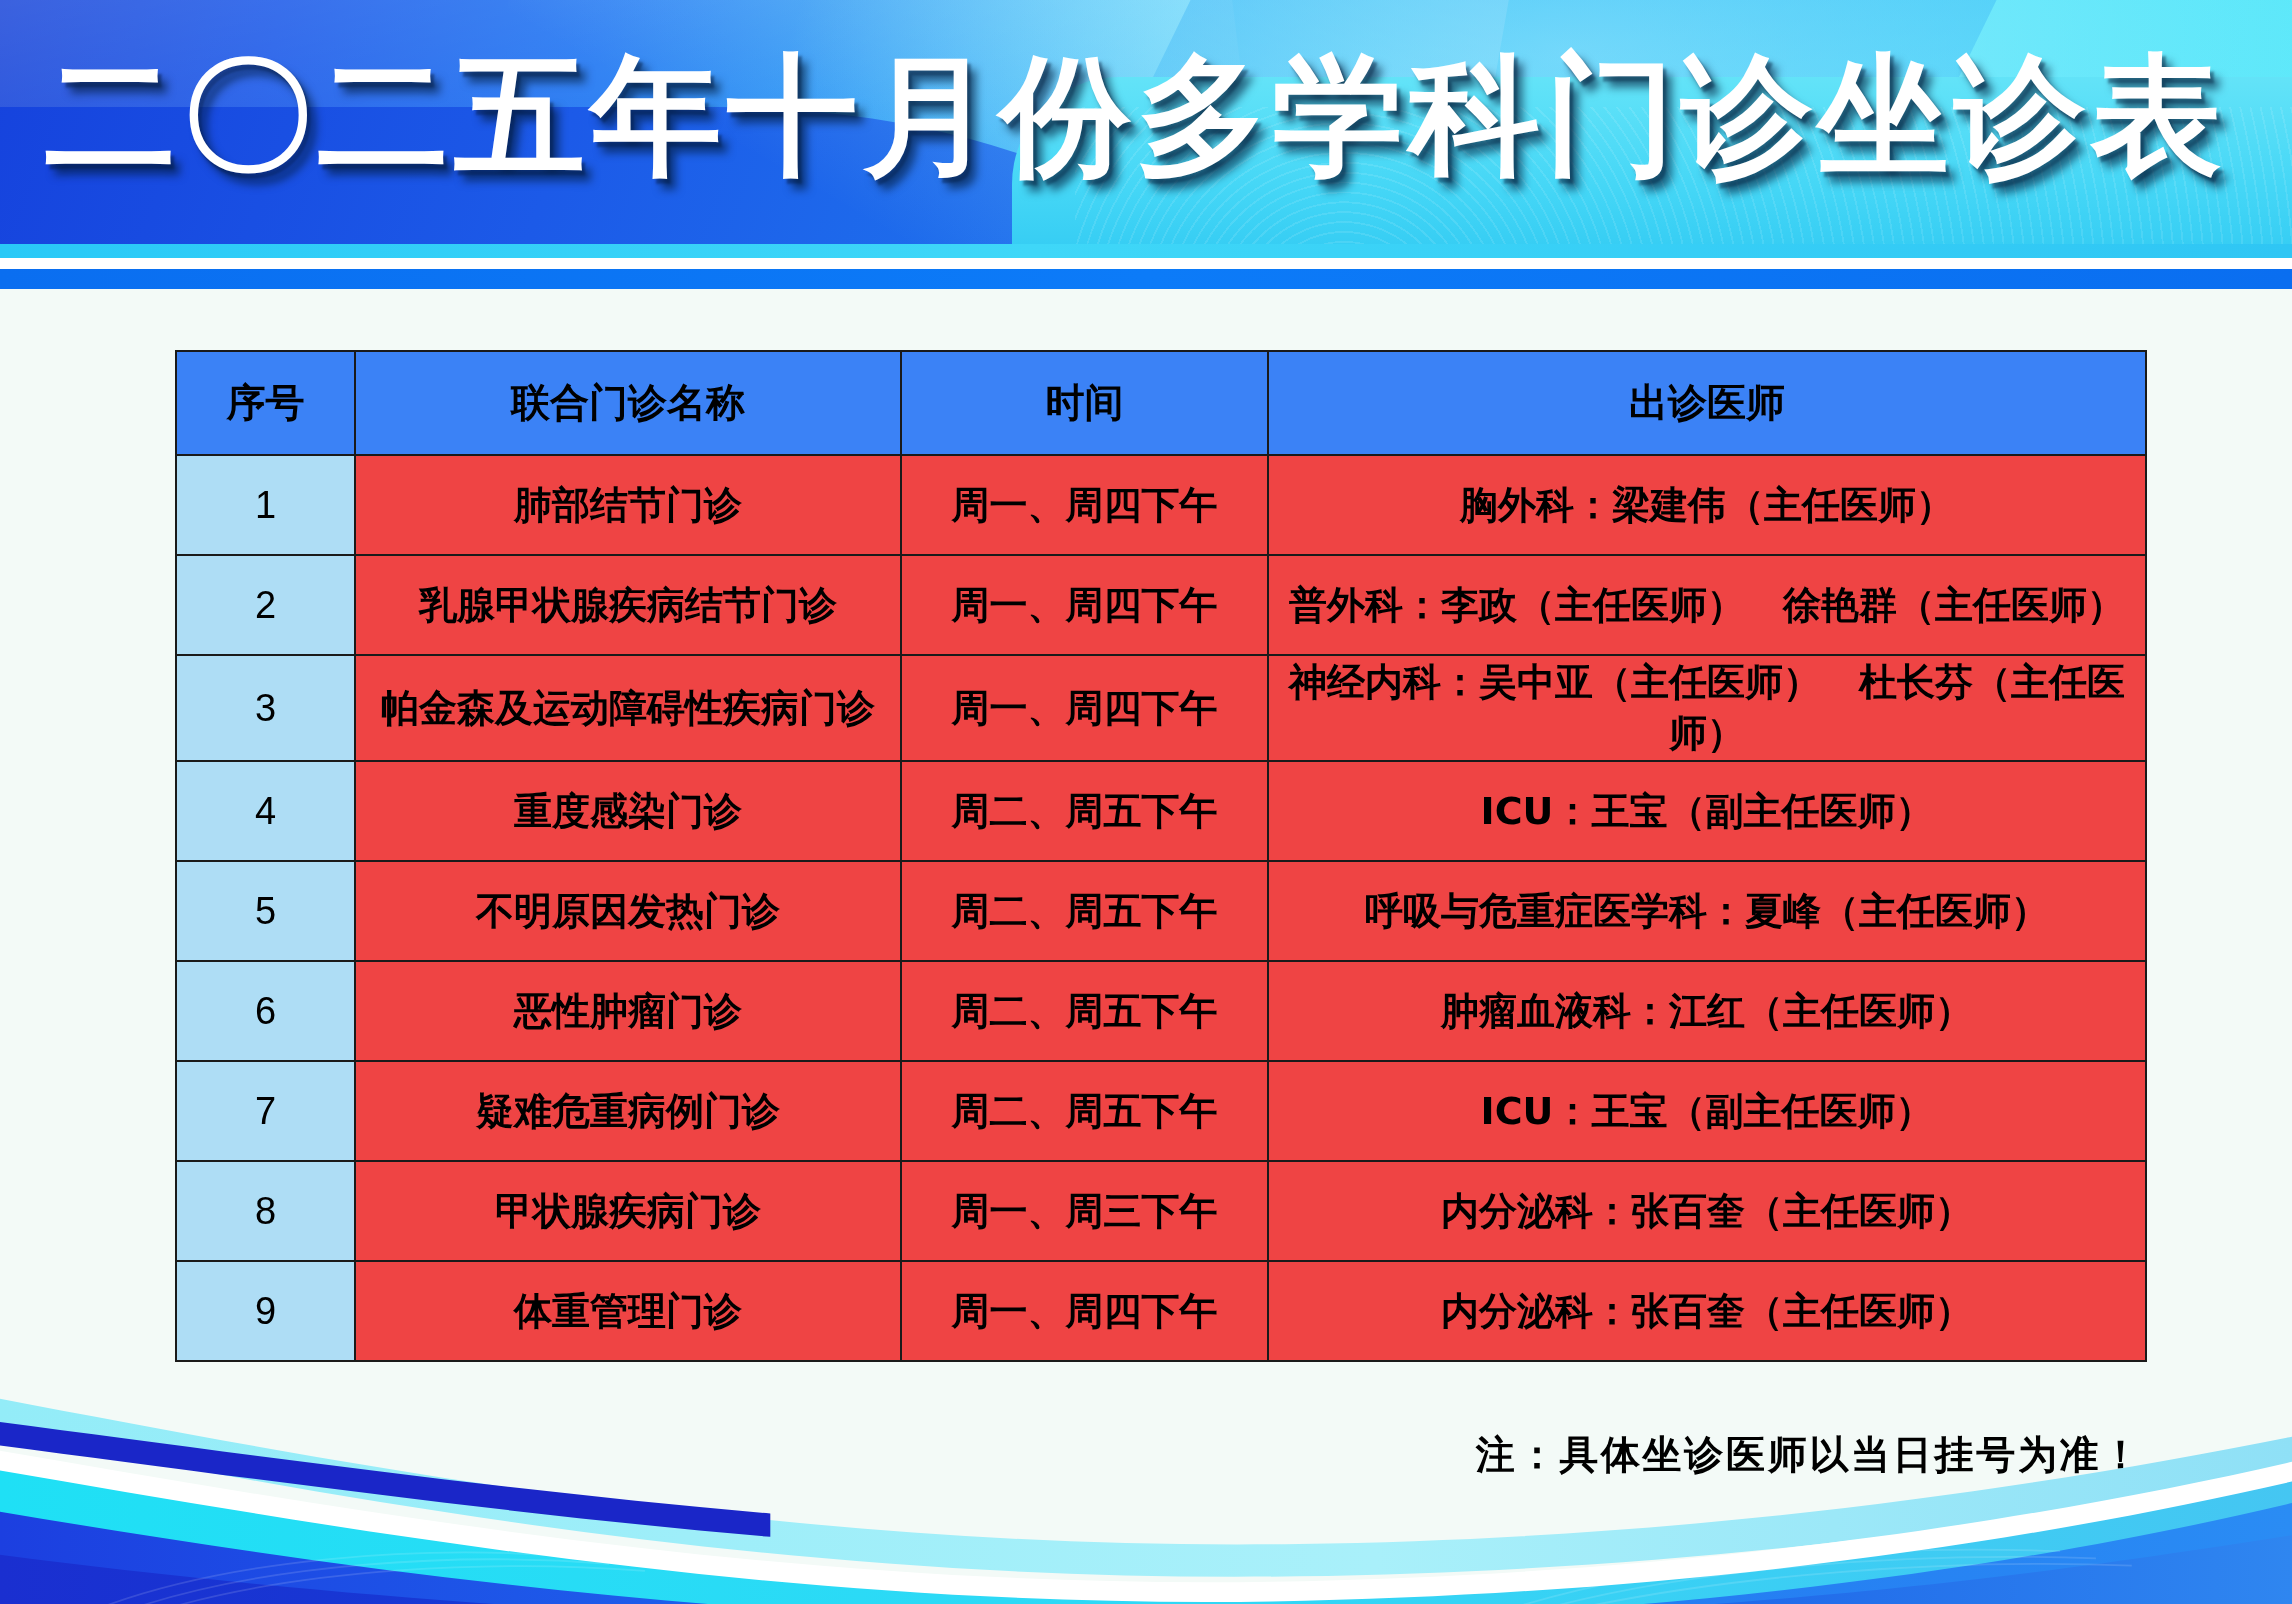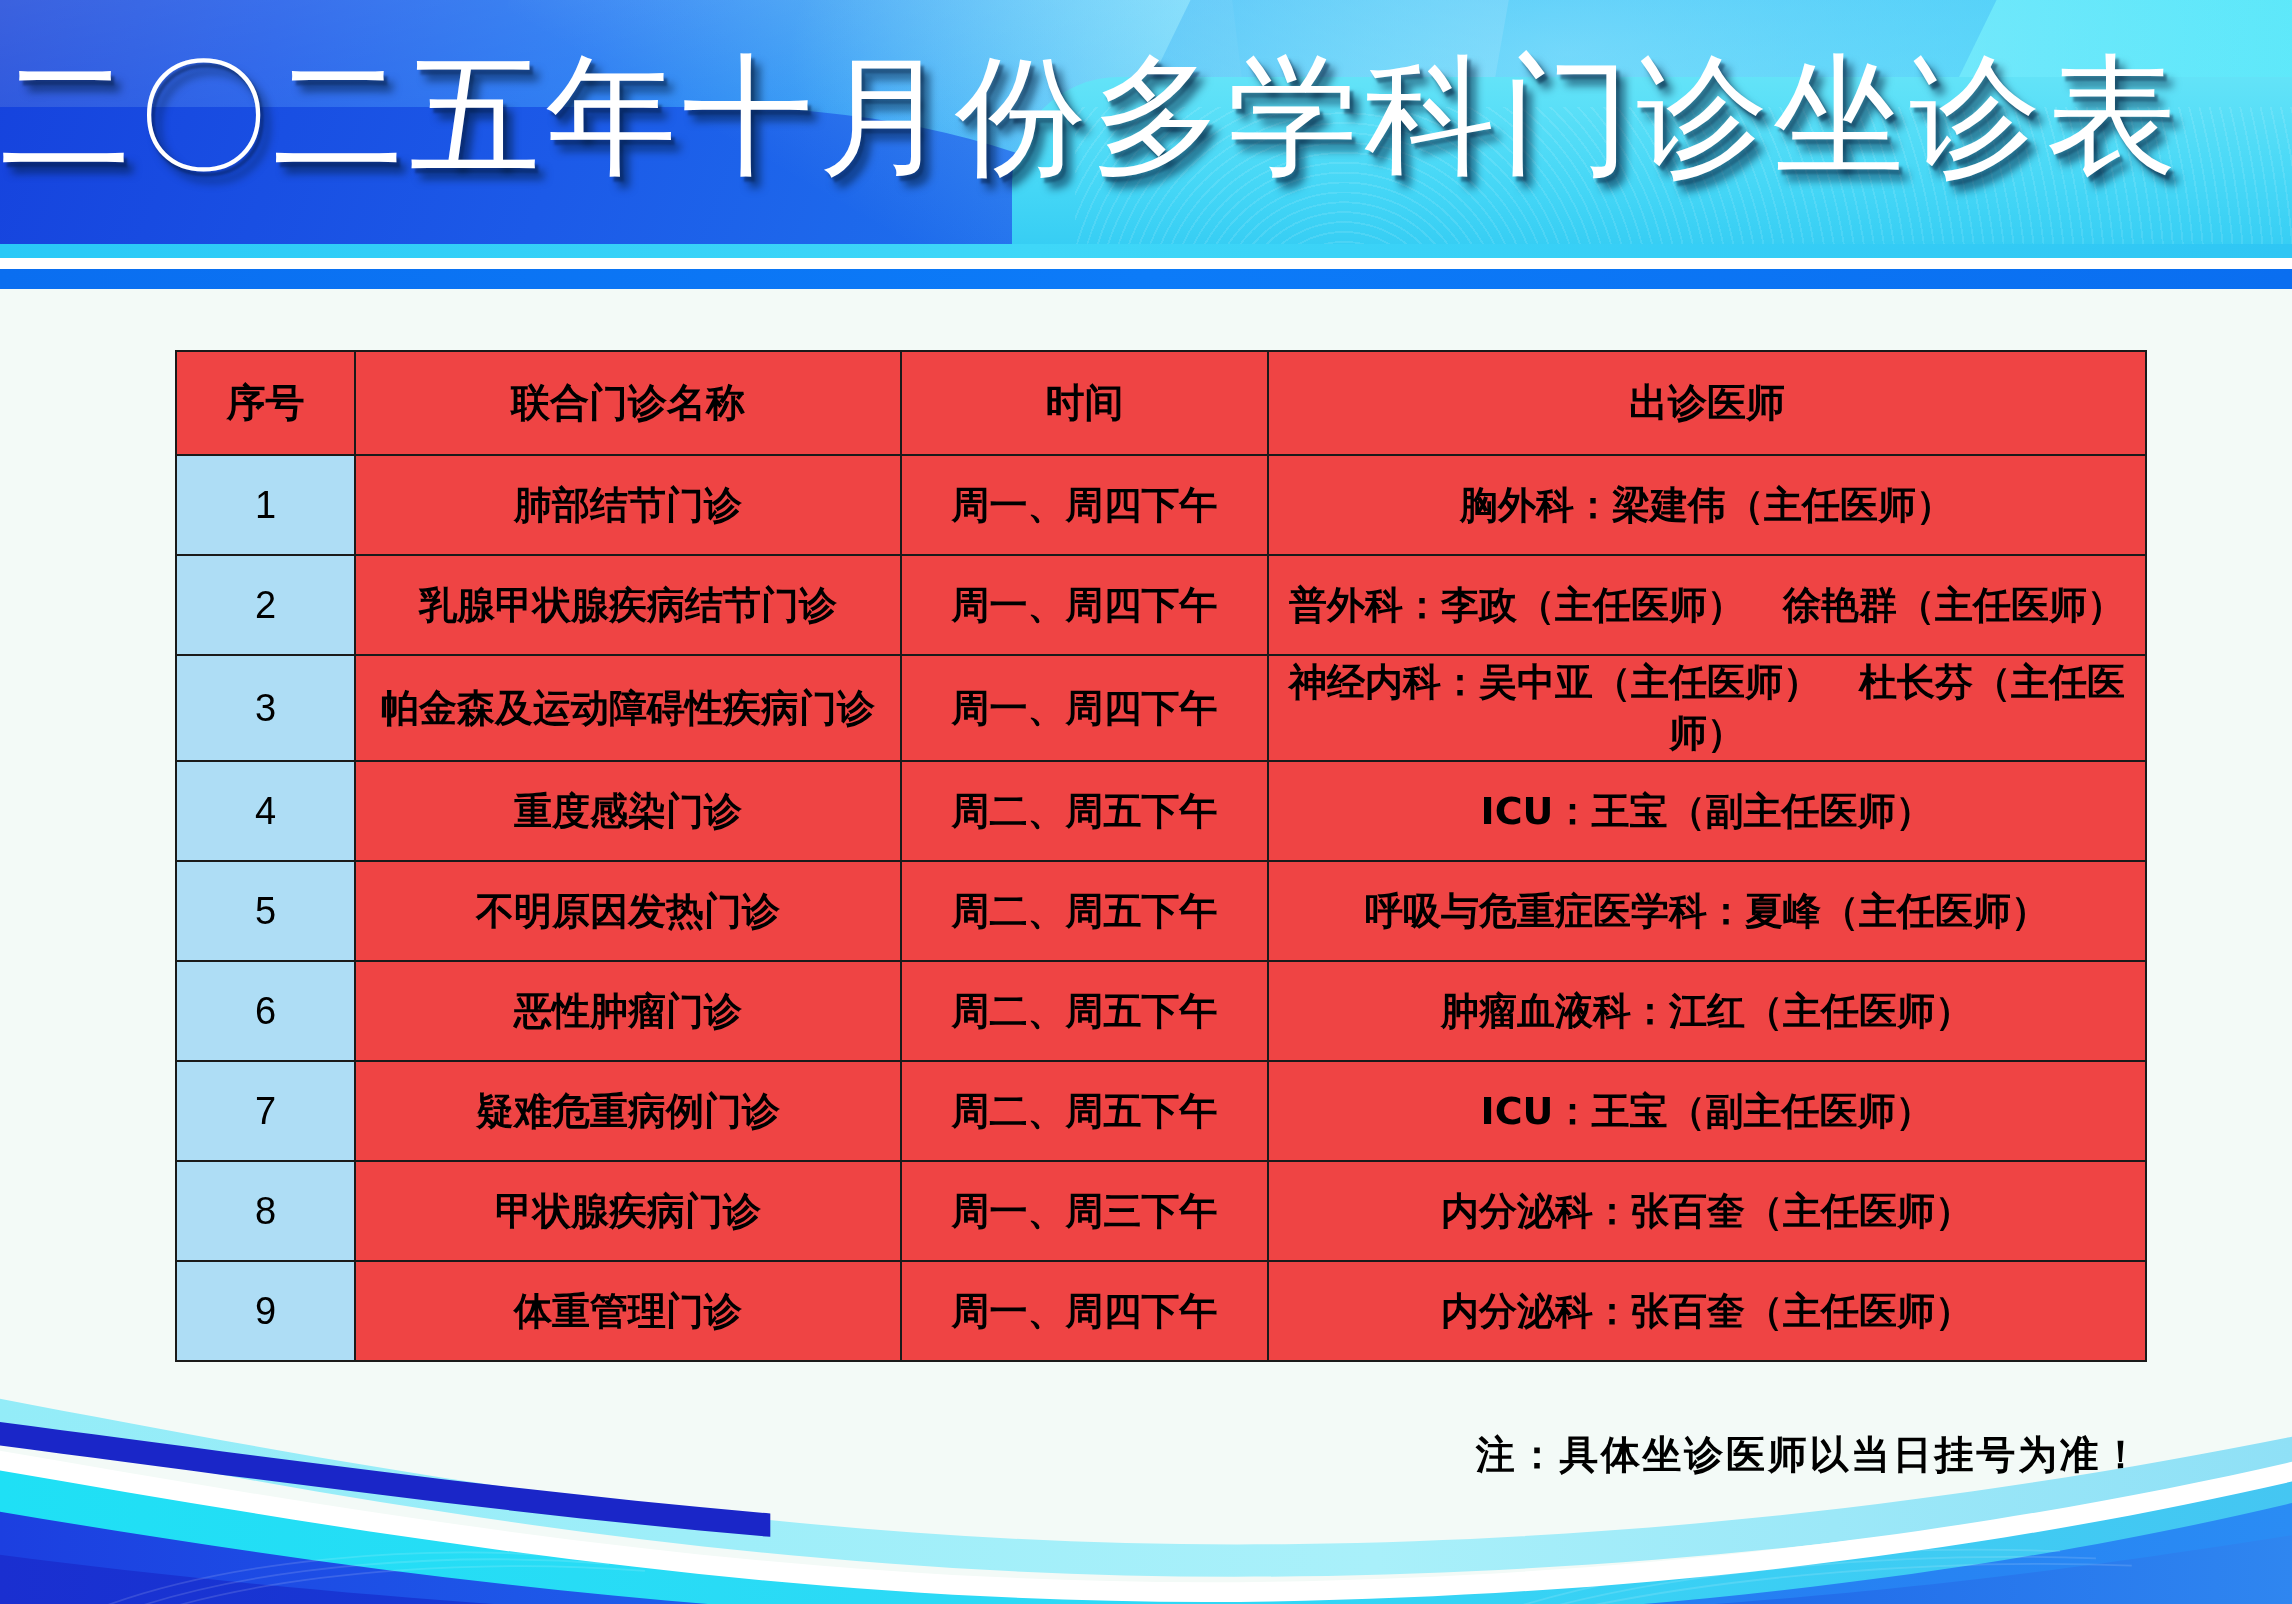--- a/index.html
+++ b/index.html
@@ -70,8 +70,9 @@
 
   .title{
     position:absolute;left:0;top:50px;width:2272px;
+    text-align:center;
     font-family:"DejaVu Sans","Liberation Sans",sans-serif;
-    font-weight:400;
+    font-weight:700;
     font-size:131px;
     line-height:1;
     letter-spacing:5.4px;

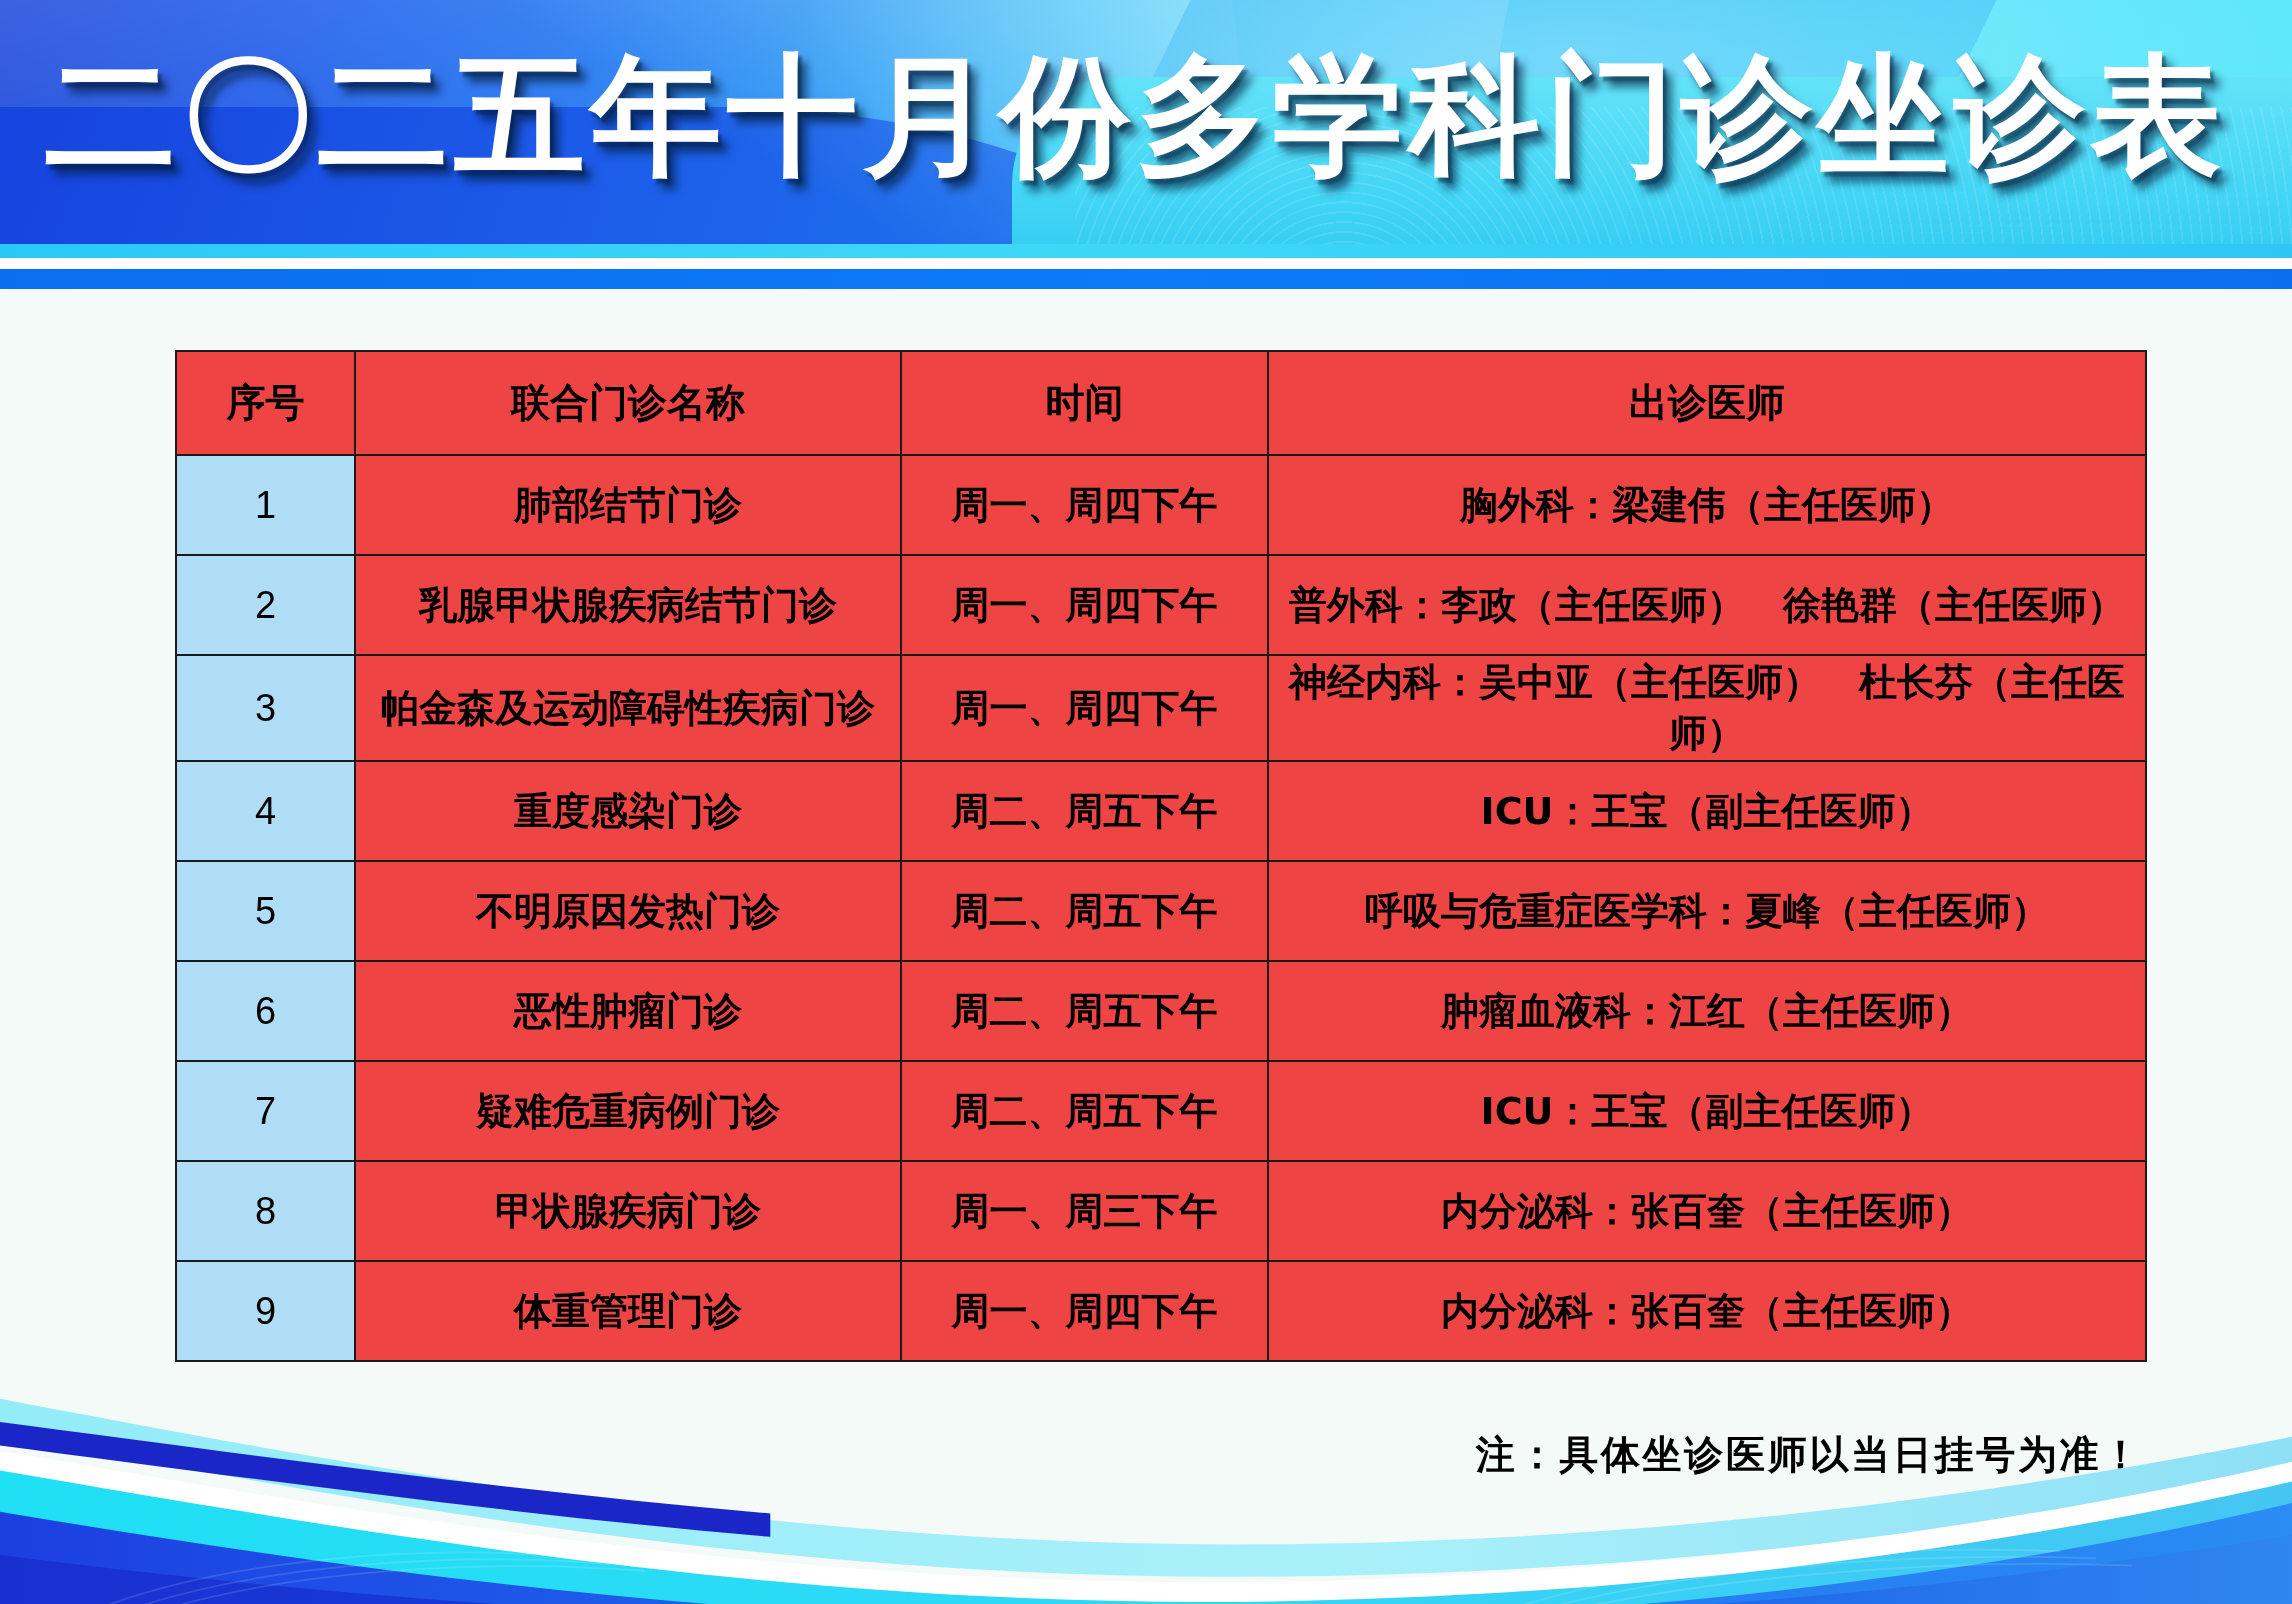--- a/index.html
+++ b/index.html
@@ -114,7 +114,7 @@
   col.c-doc{width:878px;}
 
   table.sched thead th{
-    background:#ef4444;
+    background:#3b82f6;
     height:100px;
     font-size:39px;
     font-weight:700;

